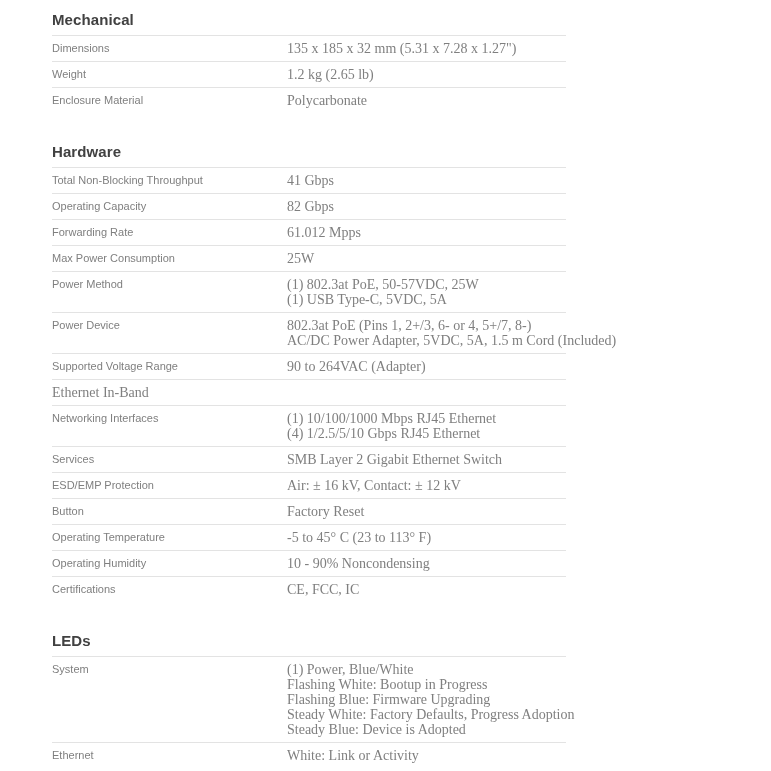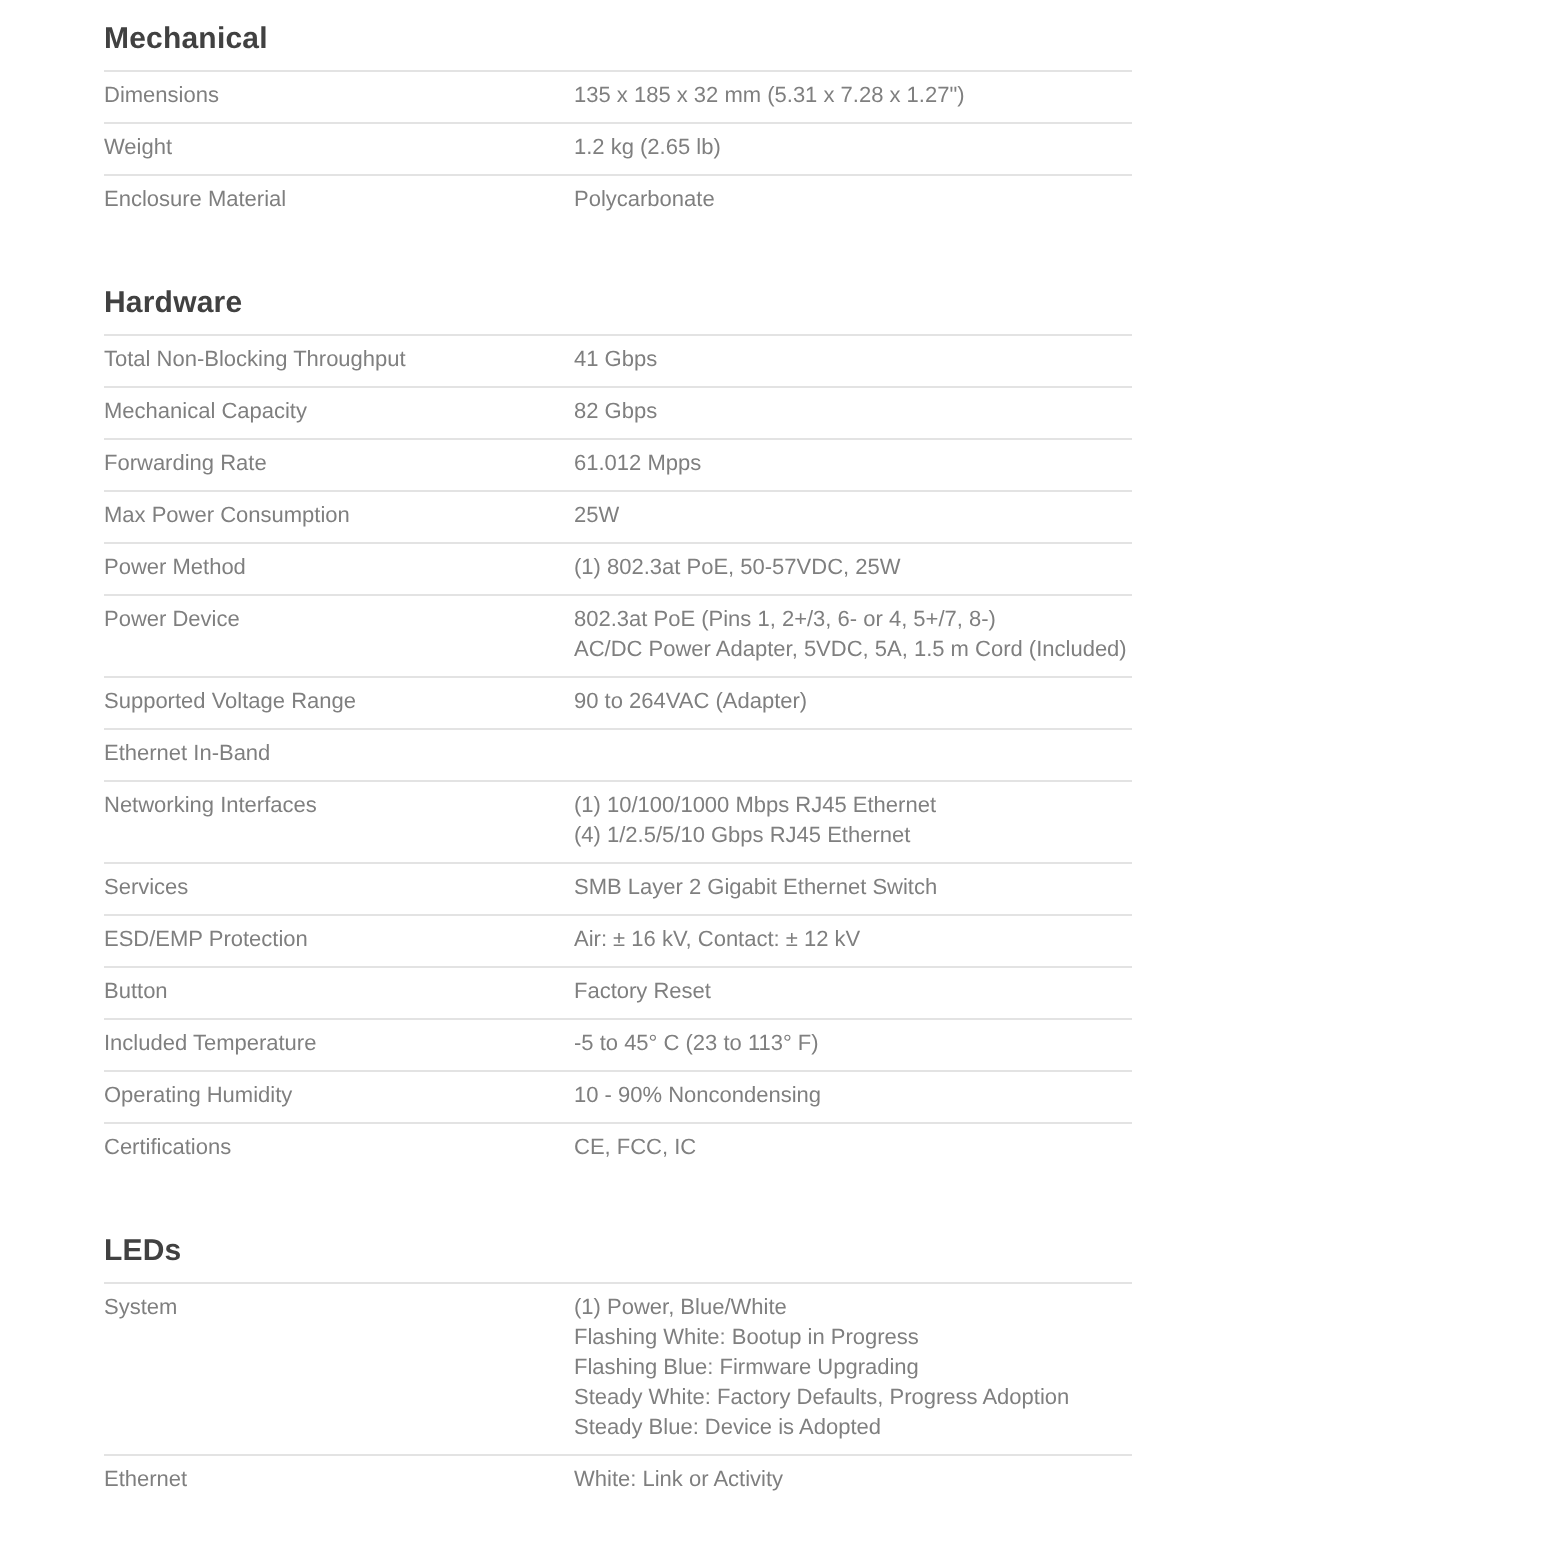--- a/index.html
+++ b/index.html
@@ -41,9 +41,10 @@
   }
   .spec-value {
     flex: 1 1 auto;
-    font-size: 11px;
+    font-size: 14px;
     line-height: 15px;
     color: #7f7f7f;
+    font-family: Liberation Serif, serif;
   }
   .spec-value-line { white-space: nowrap; }
 </style>

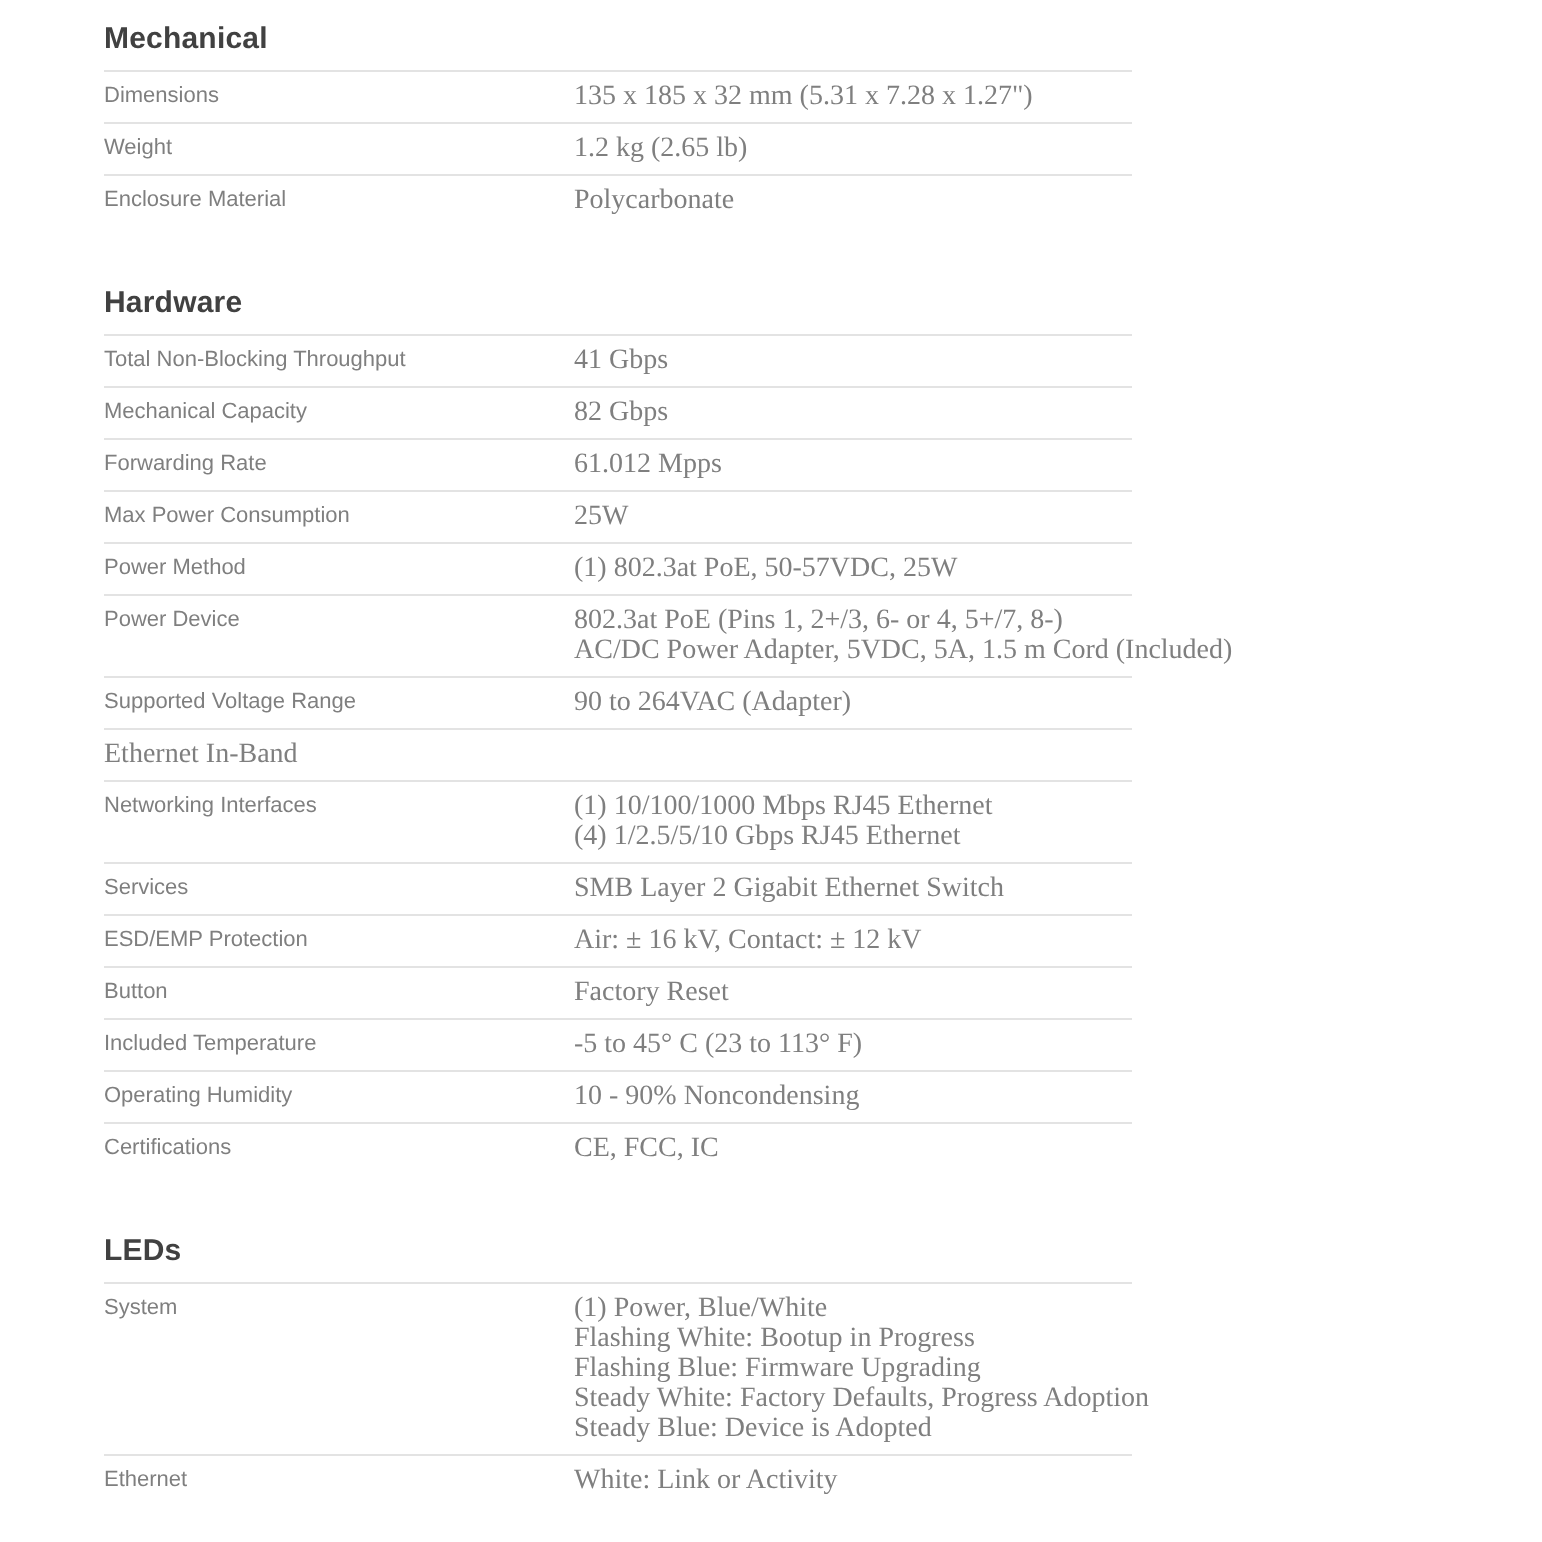--- a/index.html
+++ b/index.html
@@ -89,7 +89,7 @@
   </div>
 
   <div class="spec-row">
-    <div class="spec-label">Mechanical Capacity</div>
+    <div class="spec-label">Operating Capacity</div>
     <div class="spec-value">
             <div class="spec-value-line">82 Gbps</div>
           </div>

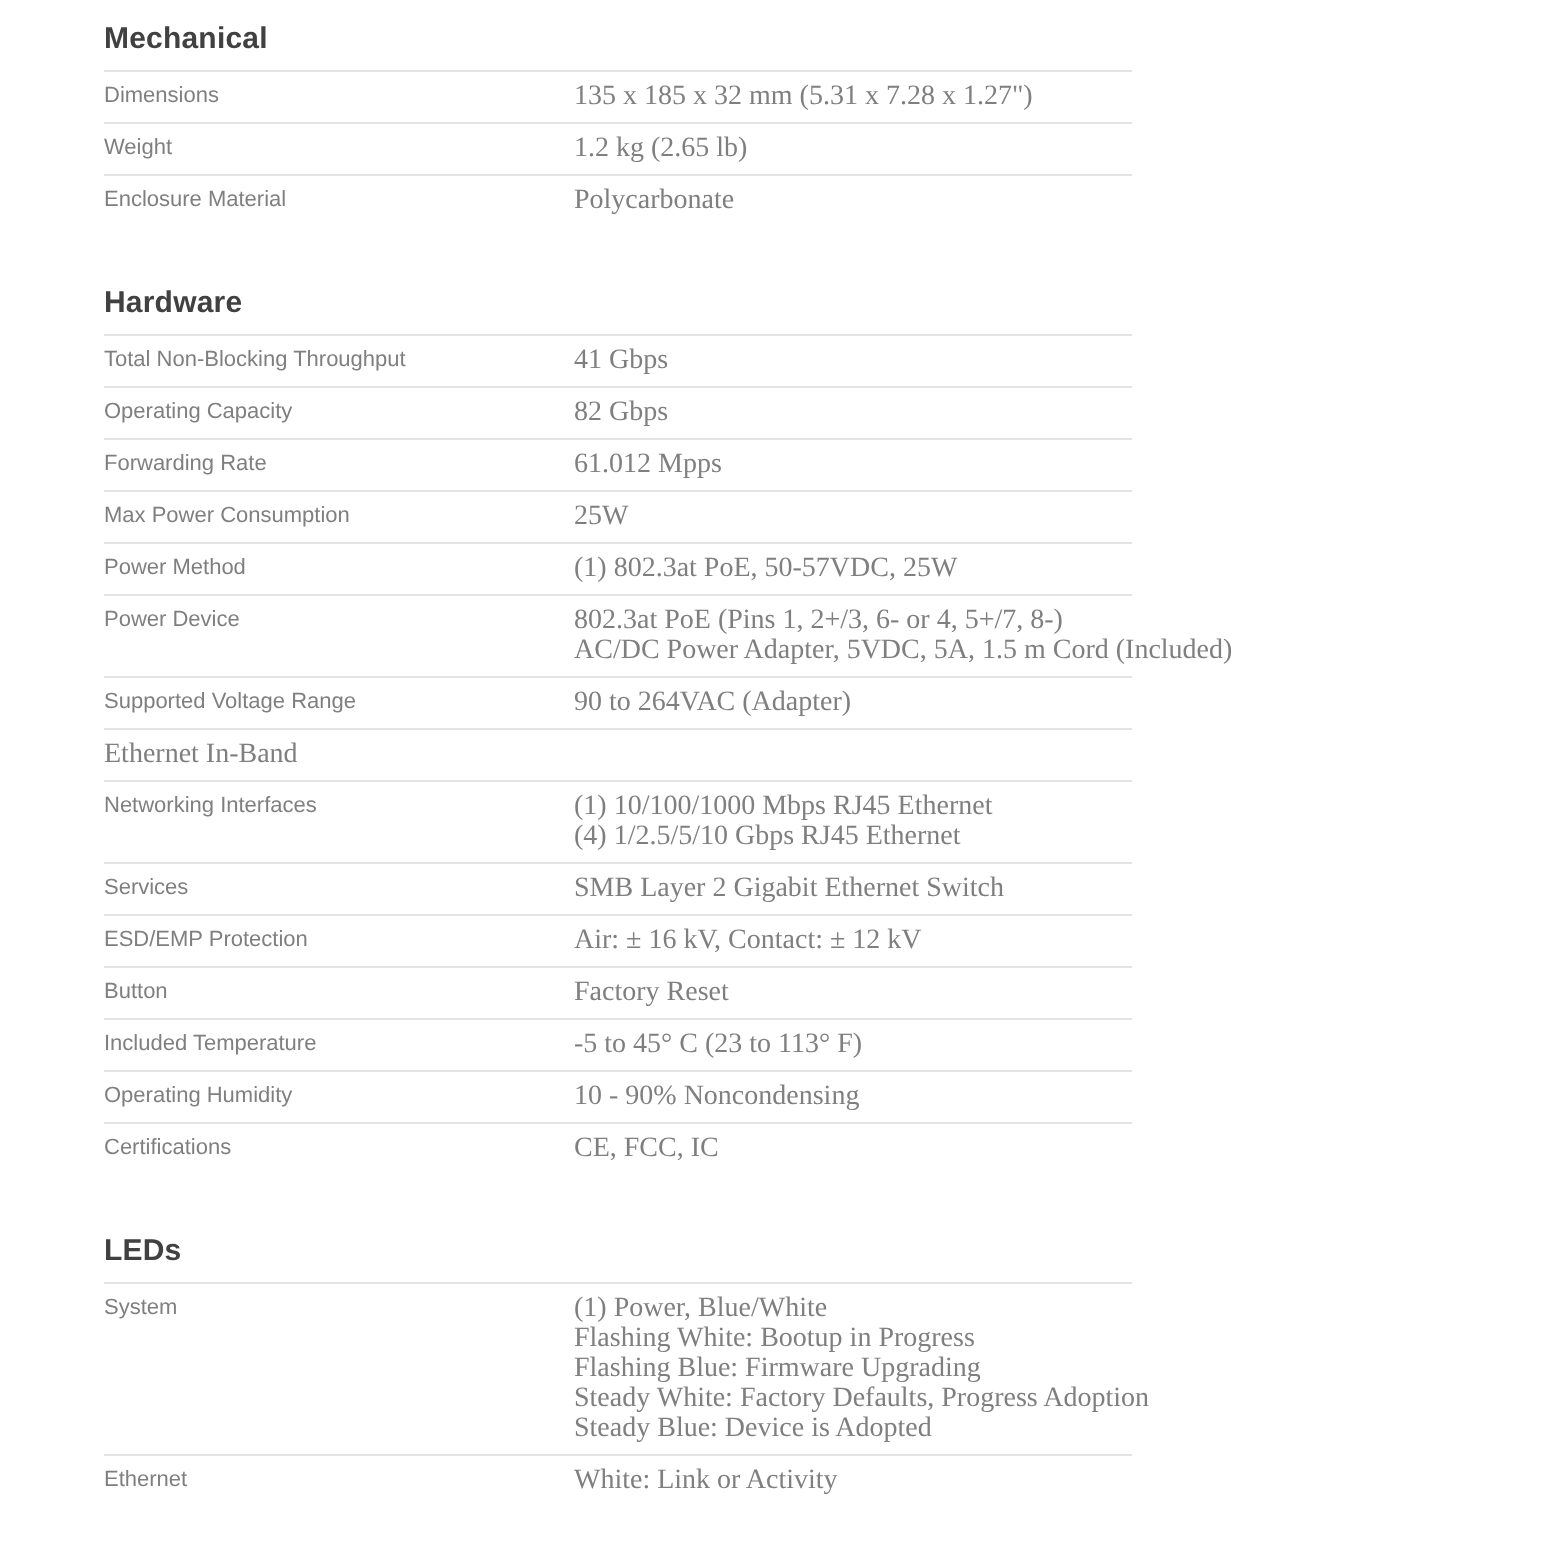--- a/index.html
+++ b/index.html
@@ -113,6 +113,7 @@
     <div class="spec-label">Power Method</div>
     <div class="spec-value">
             <div class="spec-value-line">(1) 802.3at PoE, 50-57VDC, 25W</div>
+            <div class="spec-value-line">(1) USB Type-C, 5VDC, 5A</div>
           </div>
   </div>
 

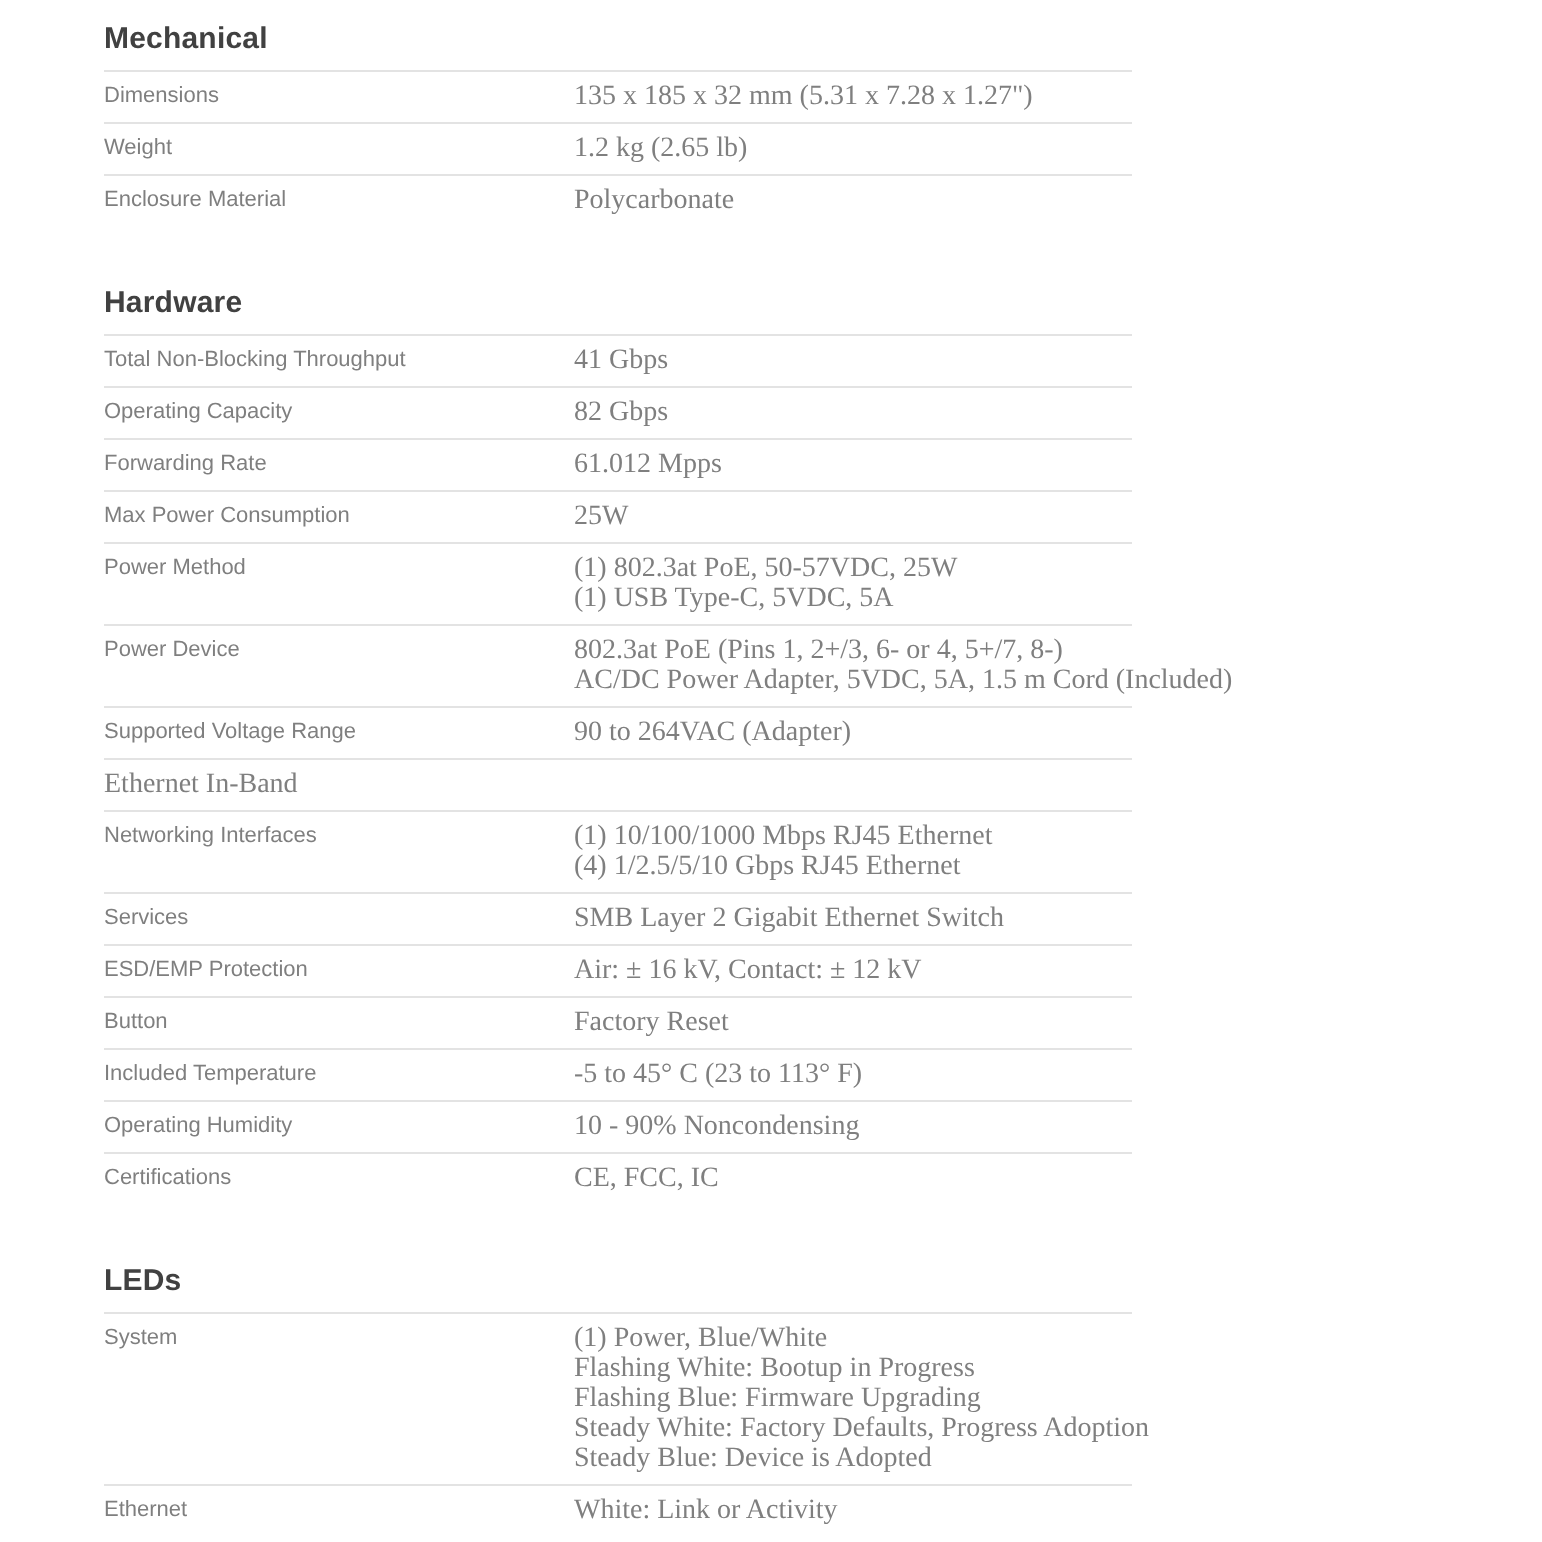--- a/index.html
+++ b/index.html
@@ -168,7 +168,7 @@
   </div>
 
   <div class="spec-row">
-    <div class="spec-label">Included Temperature</div>
+    <div class="spec-label">Operating Temperature</div>
     <div class="spec-value">
             <div class="spec-value-line">-5 to 45° C (23 to 113° F)</div>
           </div>

